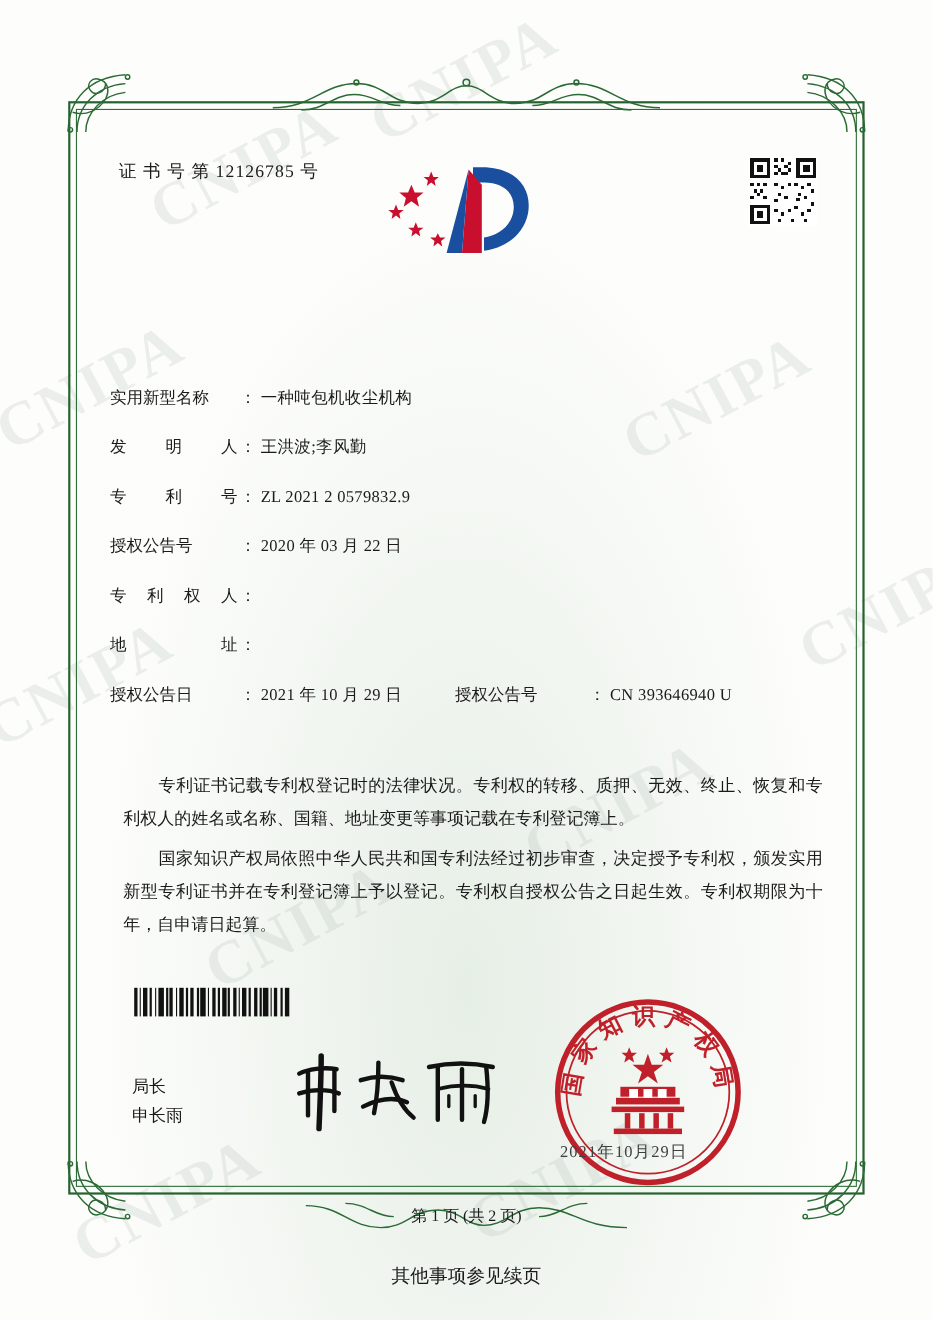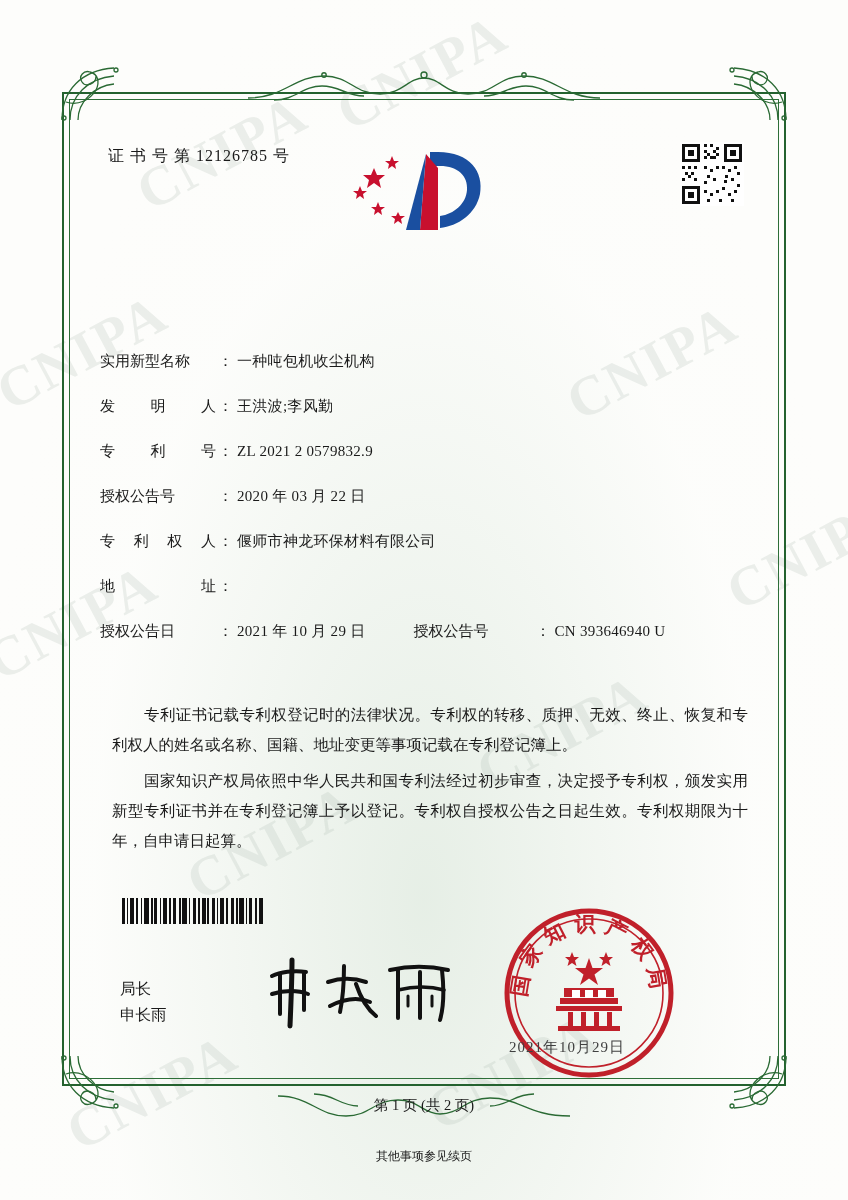--- a/index.html
+++ b/index.html
@@ -461,7 +461,6 @@
         <span>人</span>
       </span>
       <span style="margin:0 4px 0 0;">：</span>
-      <span class="fvalue">偃师市神龙环保材料有限公司</span>
     </div>
 
     <div class="frow">

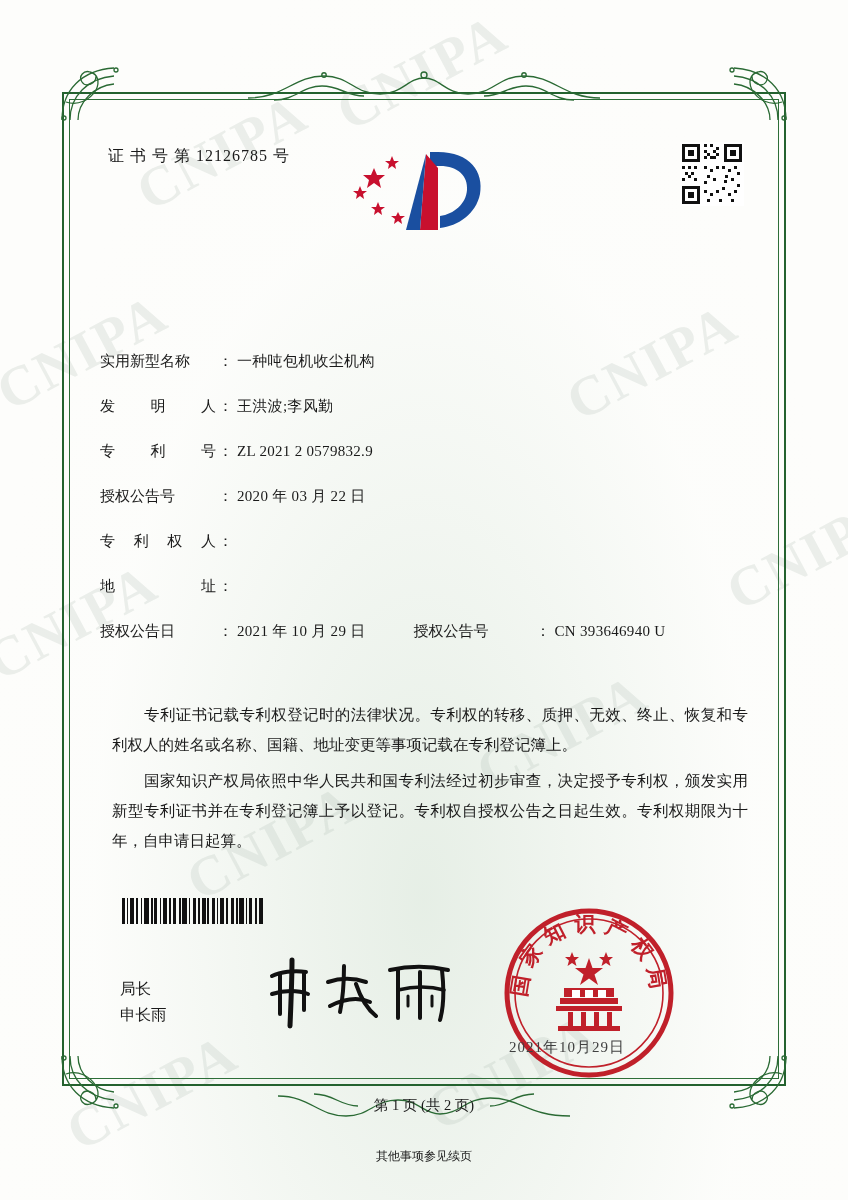--- a/index.html
+++ b/index.html
@@ -255,7 +255,7 @@
     right: 0;
     top: 1148px;
     text-align: center;
-    font-size: 12px;
+    font-size: 17px;
   }
 </style>
 </head>

